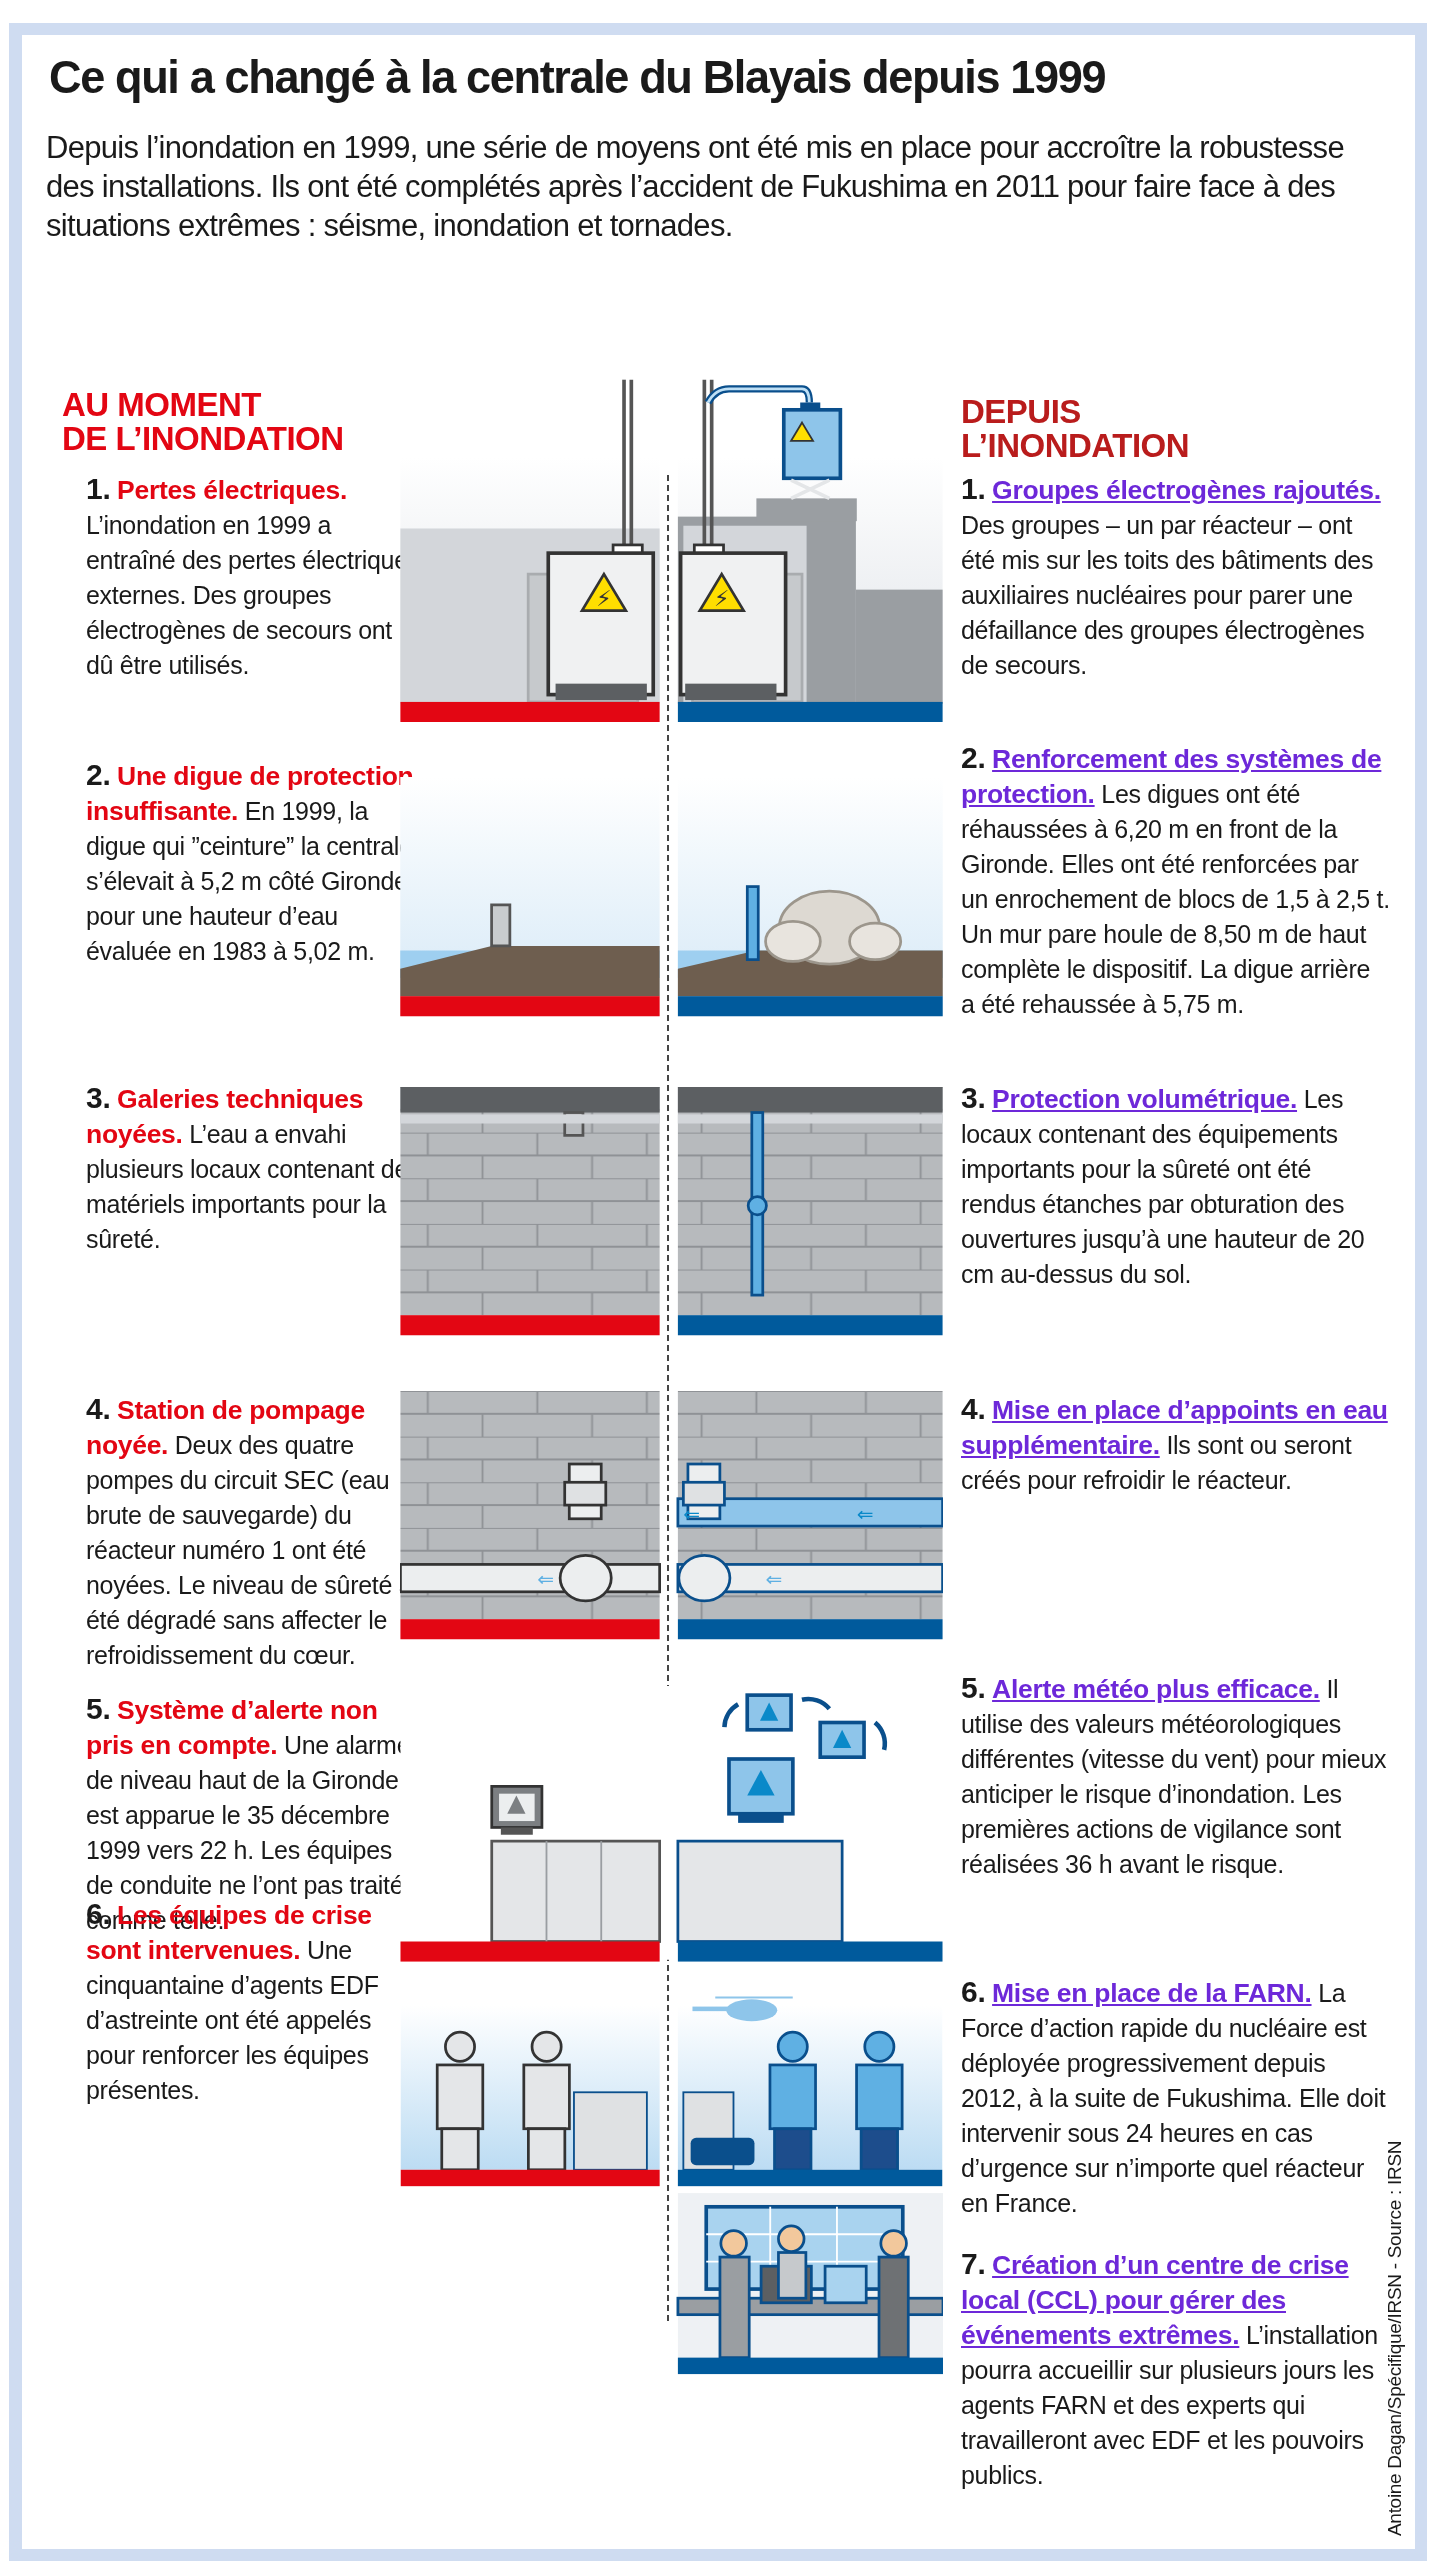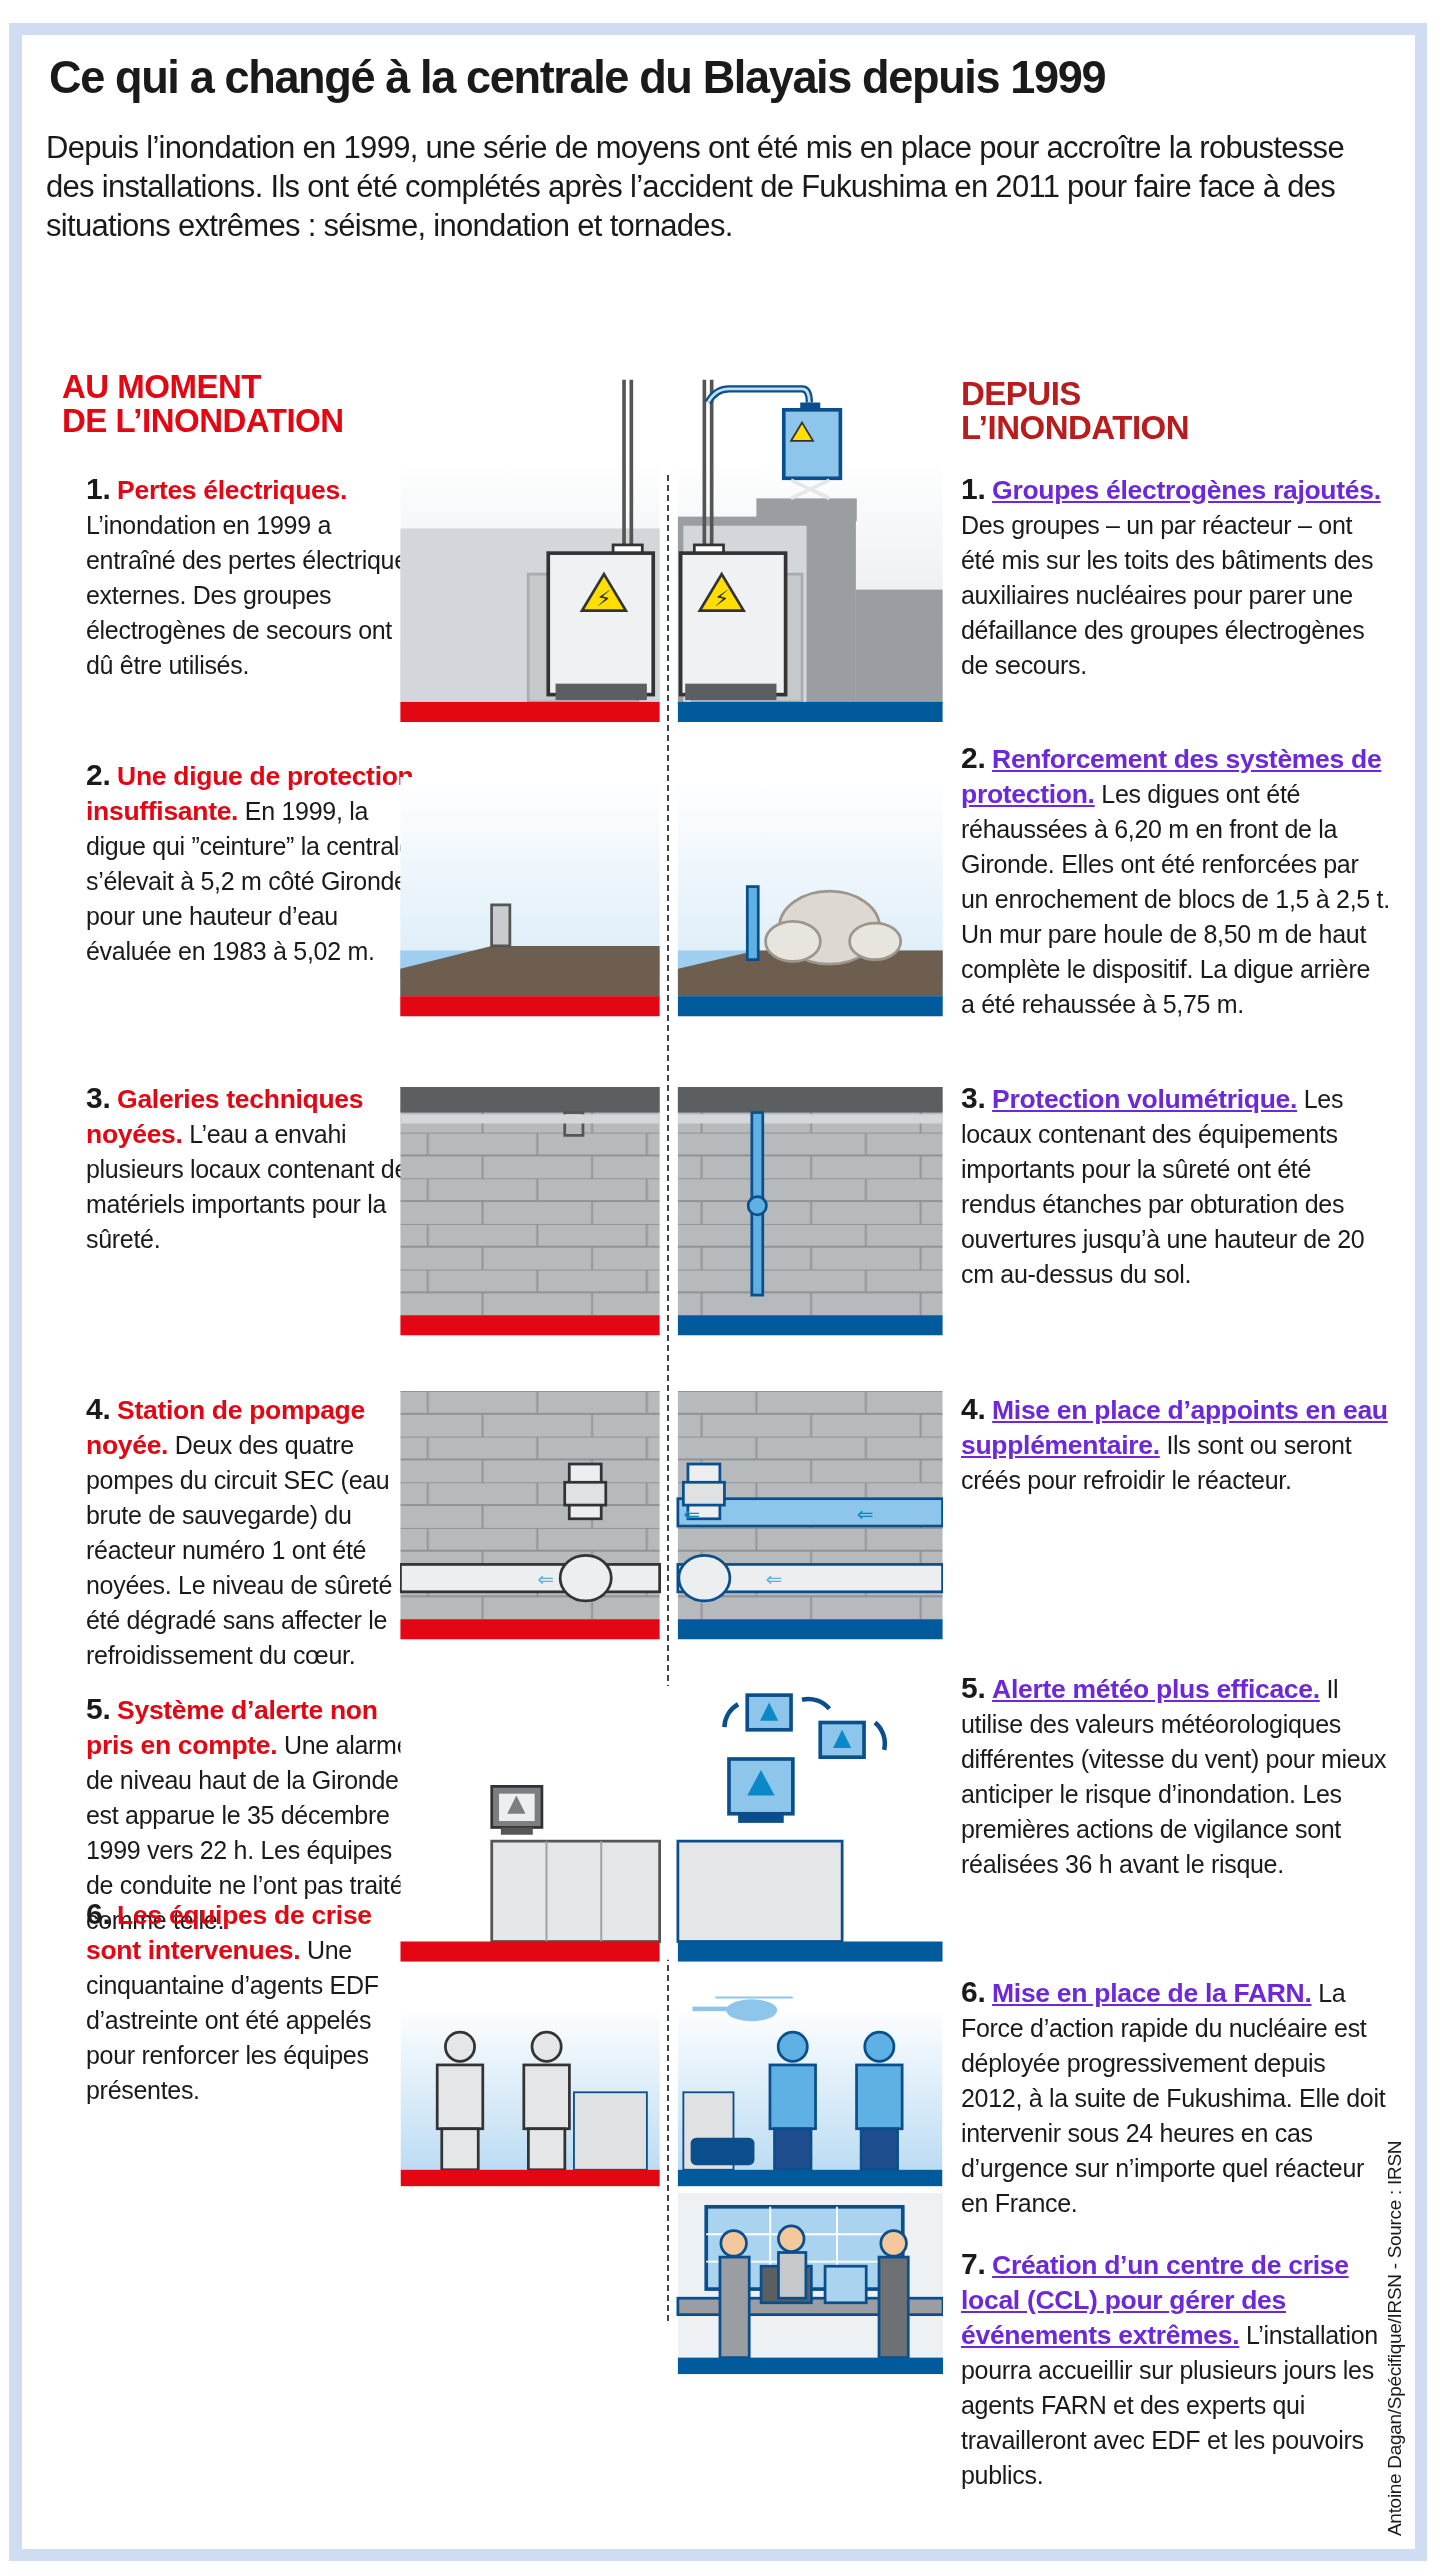--- a/index.html
+++ b/index.html
@@ -8,7 +8,7 @@
   .inner { position:absolute; left:12.8px; top:12px; width:1393px; height:2514px; background:#ffffff; }
   .title { position:absolute; left:49px; top:50px; width:1352px; font-family:"Liberation Sans", sans-serif; font-weight:bold; font-size:46px; letter-spacing:-1.4px; color:#1a1a1a; transform:scaleX(0.98); transform-origin:left; white-space:nowrap; }
   .intro { position:absolute; left:46px; top:128px; width:1316px; font-size:31px; line-height:39px; color:#1a1a1a; letter-spacing:-0.7px; }
-  .colhead { position:absolute; font-weight:bold; font-size:33px; line-height:34px; letter-spacing:-0.5px; }
+  .colhead { position:absolute; font-weight:bold; font-size:33px; line-height:34px; letter-spacing:-0.5px;margin-top:18px; }
   .colhead.red { left:62px; top:370px; color:#e30613; }
   .colhead.blue { left:961px; top:377px; color:#b91c1c; }
   .item { position:absolute; font-size:25px; line-height:35px; color:#1a1a1a; letter-spacing:-0.3px; }

